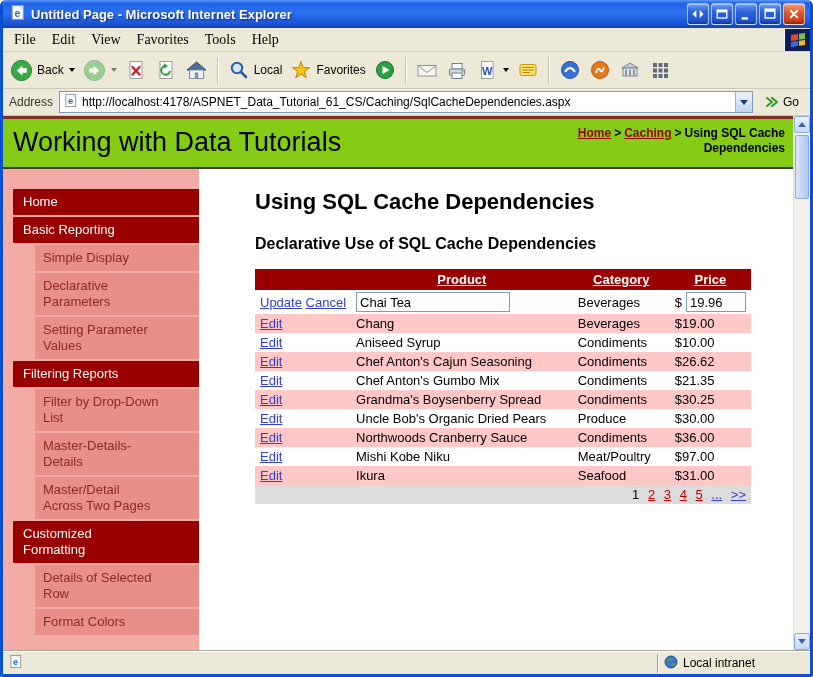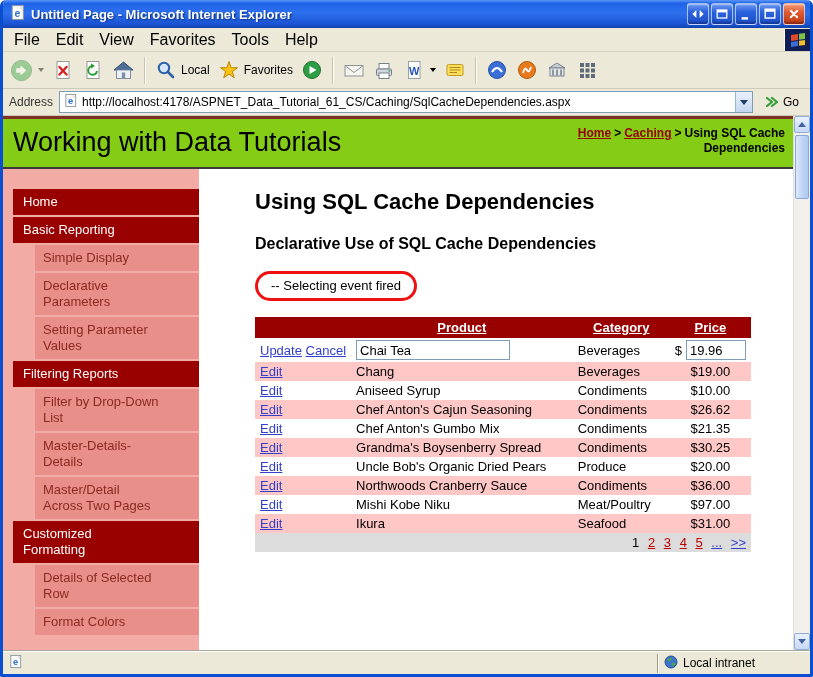--- a/index.html
+++ b/index.html
@@ -31,7 +31,7 @@
   
   .menubar{ height:24px; flex:0 0 24px; display:flex; align-items:center; background:var(--chrome-tan);
     border-bottom:1px solid #D6D2C2; padding-left:3px; }
-  .menu-item{ font-size:16px; padding:3px 8px; color:#000; }
+  .menu-item{ font-size:14px; padding:3px 8px; color:#000;font-family:Liberation Serif, serif; }
   .menu-spacer{ flex:1; }
   .throbber{ width:26px; height:22px; background:#0E1E55; display:flex; align-items:center;
     justify-content:center; border-left:1px solid #fff; }

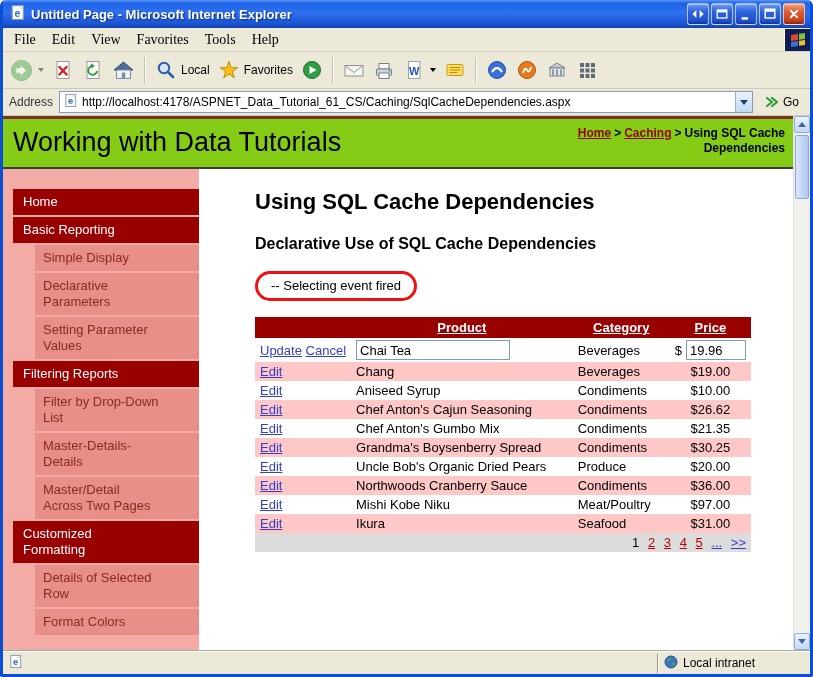--- a/index.html
+++ b/index.html
@@ -185,6 +185,14 @@
   </div>
 
   <div class="toolbar">
+    <div class="tb-btn">
+      <svg width="23" height="23" viewBox="0 0 24 24">
+          <circle cx="12" cy="12" r="10.5" fill="#3DA848" stroke="#1E7A2A"></circle>
+          <polygon points="7,12 13,6.8 13,9.6 17.5,9.6 17.5,14.4 13,14.4 13,17.2" fill="#fff"></polygon>
+        </svg>
+      <span>Back</span>
+      <i class="dd-arrow"></i>
+    </div>
     <div class="tb-btn disabled">
       <svg width="23" height="23" viewBox="0 0 24 24">
           <circle cx="12" cy="12" r="10.5" fill="#3DA848" stroke="#1E7A2A"></circle>

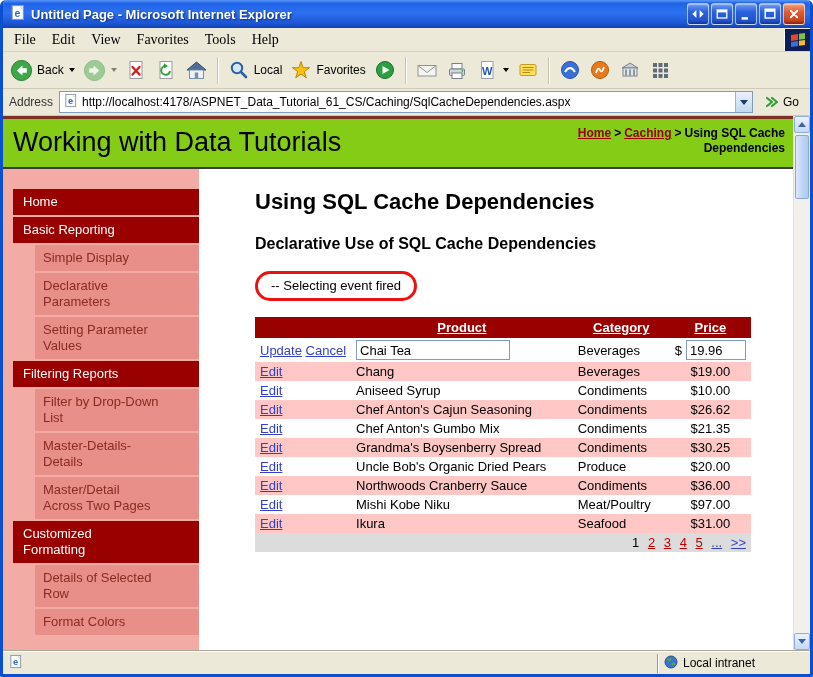--- a/index.html
+++ b/index.html
@@ -362,9 +362,6 @@
         <div class="main">
           <div class="main-h1">Using SQL Cache Dependencies</div>
           <div class="main-h2">Declarative Use of SQL Cache Dependencies</div>
-          <div>
-            <span class="callout">-- Selecting event fired</span>
-          </div>
 
           <table class="grid">
             <thead>

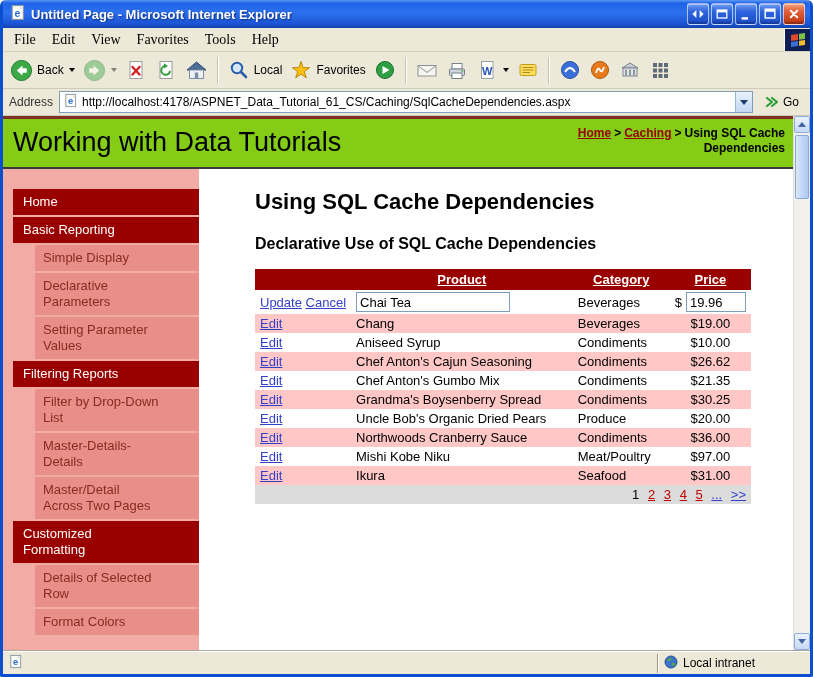--- a/index.html
+++ b/index.html
@@ -93,7 +93,7 @@
   .col-action{ width:86px; } .col-product{ width:234px; } .col-category{ width:100px; } .col-price{ width:76px; }
   tbody tr:nth-child(even){ background:var(--row-pink); }
   .action-cell{ white-space:nowrap; }
-  .price-cell{ text-align:center; white-space:nowrap; }
+  .price-cell{ text-align:left; white-space:nowrap; }
   .tb{ border:1px solid #7F9DB9; height:20px; font-size:13px; font-family:inherit; padding:0 3px; }
   .tb-product{ width:154px; } .tb-price{ width:60px; }
   .price-edit{ display:flex; align-items:center; gap:4px; }

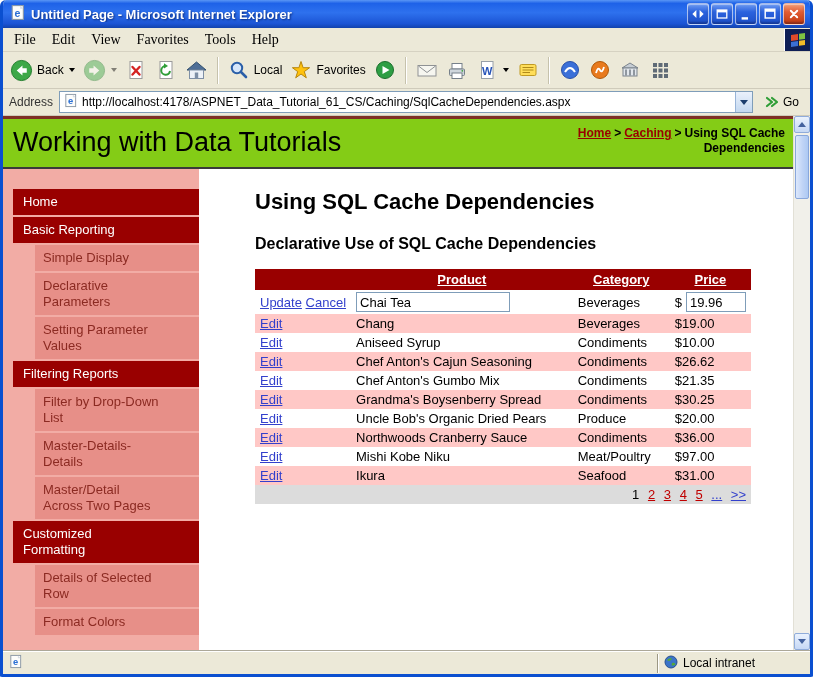--- a/index.html
+++ b/index.html
@@ -418,7 +418,7 @@
                 <td class="action-cell"><a>Edit</a></td>
                 <td>Uncle Bob's Organic Dried Pears</td>
                 <td>Produce</td>
-                <td class="price-cell">$20.00</td>
+                <td class="price-cell">$30.00</td>
               </tr>
               <tr>
                 <td class="action-cell"><a>Edit</a></td>

